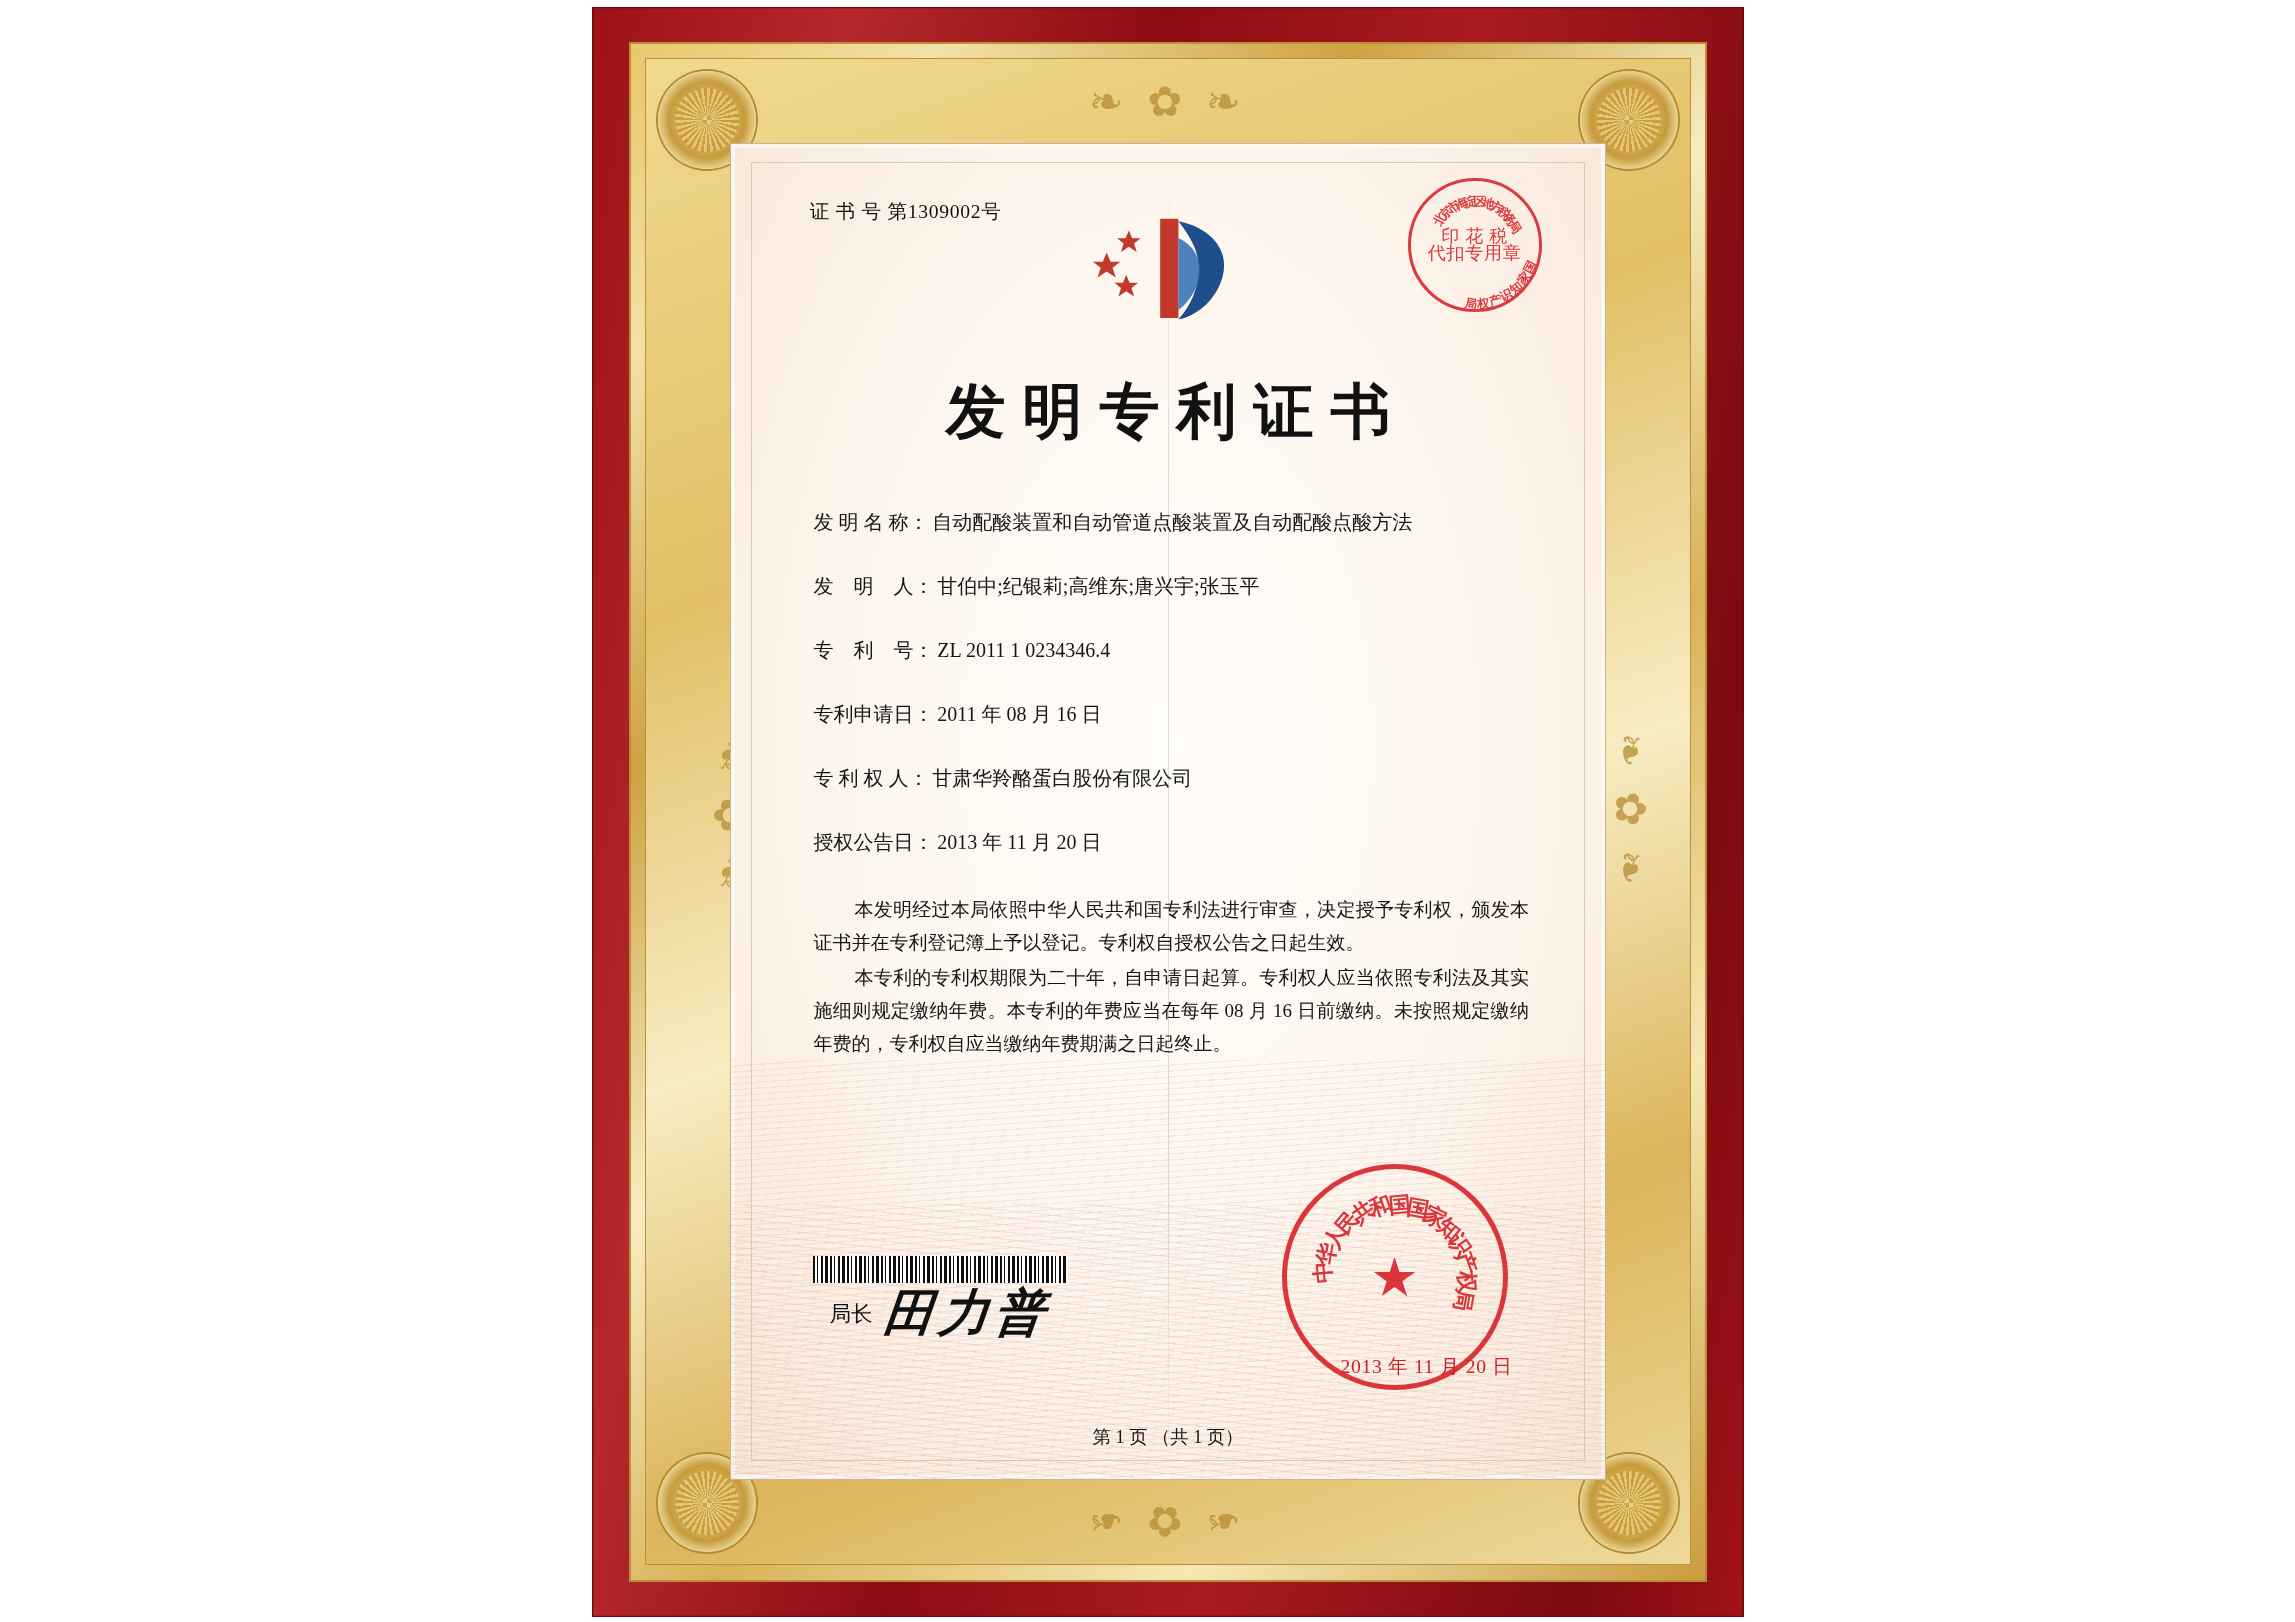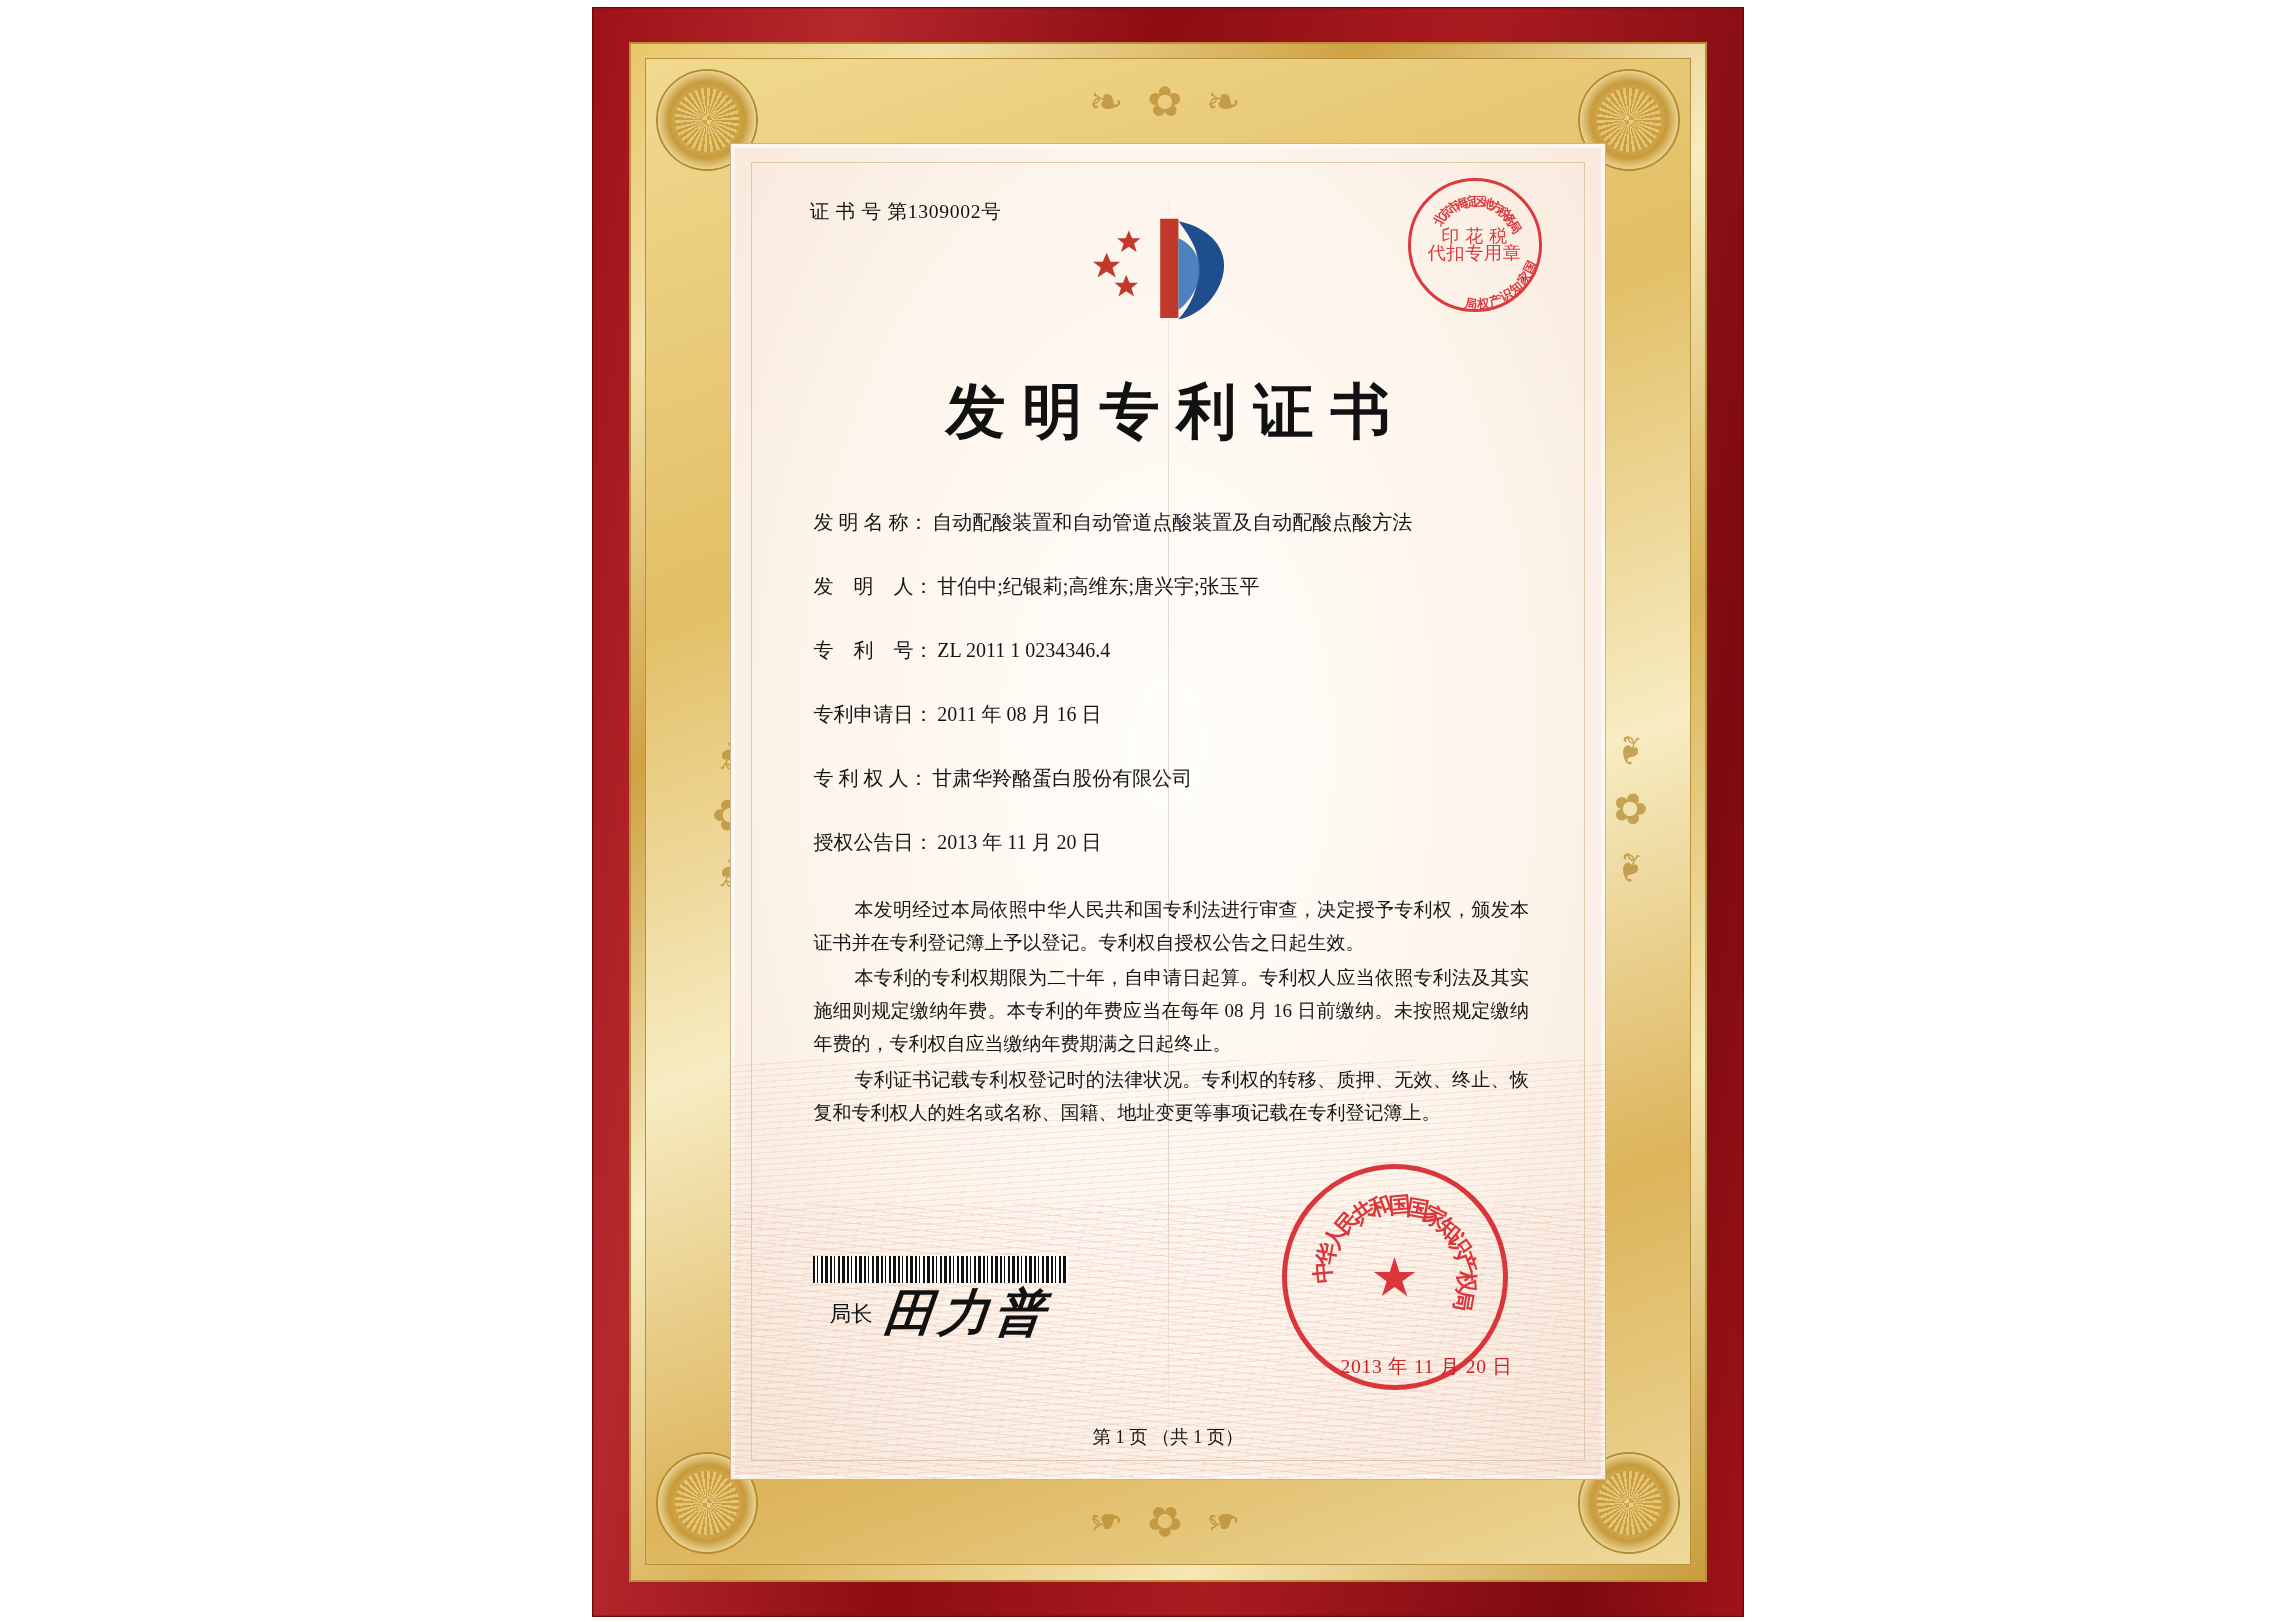--- a/index.html
+++ b/index.html
@@ -467,7 +467,6 @@
             <div class="para-block">
               <p class="para">本发明经过本局依照中华人民共和国专利法进行审查，决定授予专利权，颁发本证书并在专利登记簿上予以登记。专利权自授权公告之日起生效。</p>
               <p class="para">本专利的专利权期限为二十年，自申请日起算。专利权人应当依照专利法及其实施细则规定缴纳年费。本专利的年费应当在每年 08 月 16 日前缴纳。未按照规定缴纳年费的，专利权自应当缴纳年费期满之日起终止。</p>
-              <p class="para">专利证书记载专利权登记时的法律状况。专利权的转移、质押、无效、终止、恢复和专利权人的姓名或名称、国籍、地址变更等事项记载在专利登记簿上。</p>
             </div>
 
             <div class="barcode"></div>

